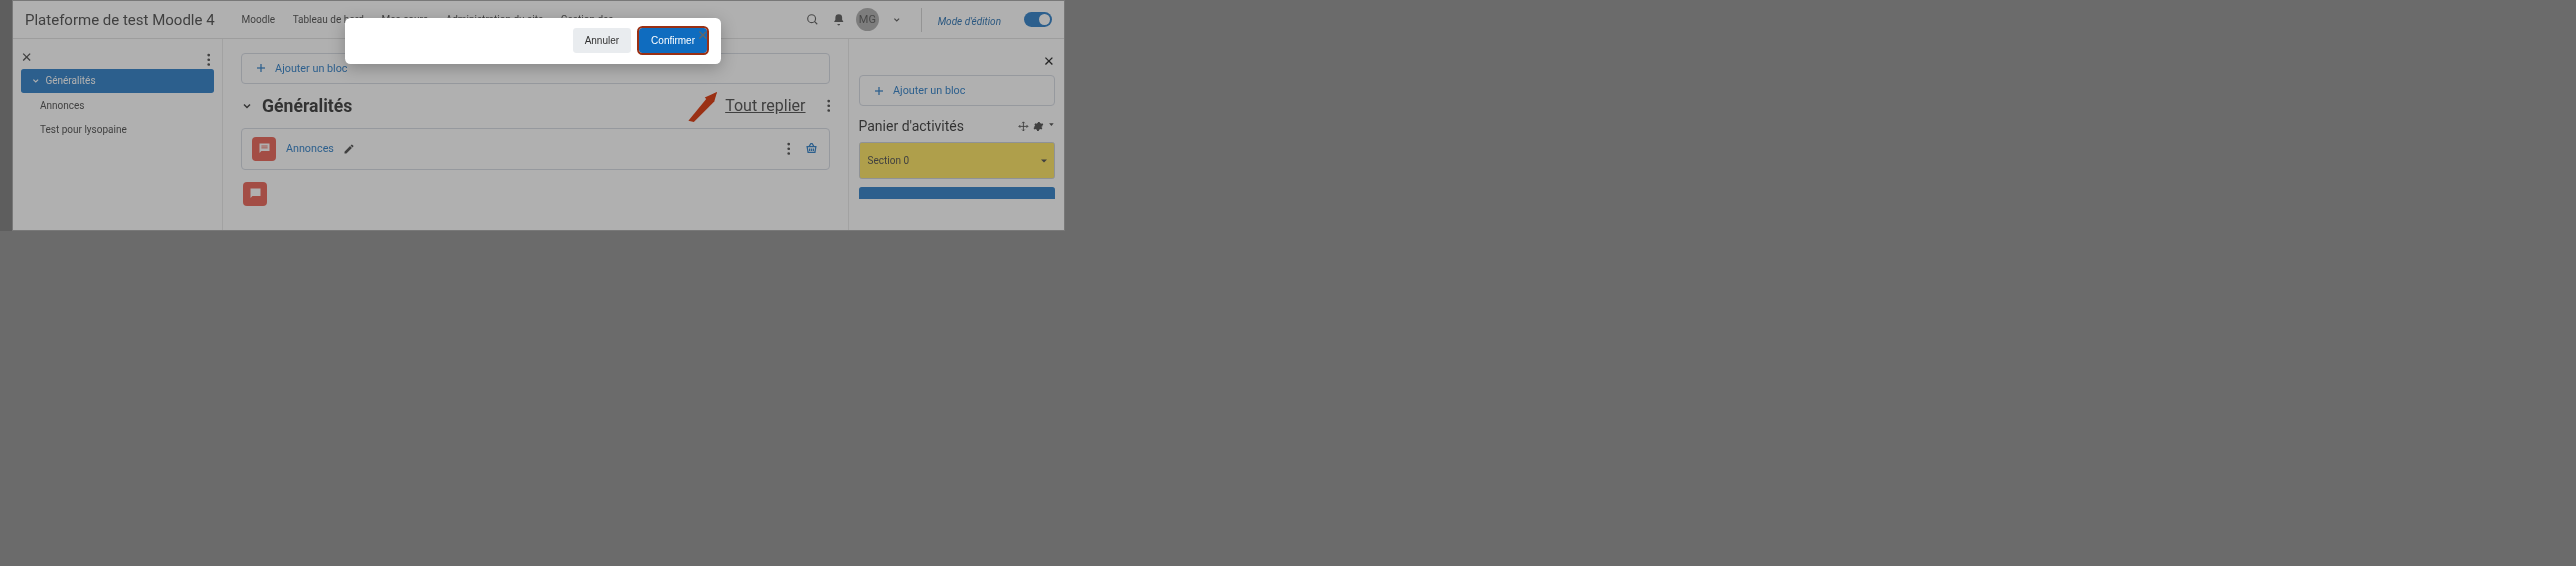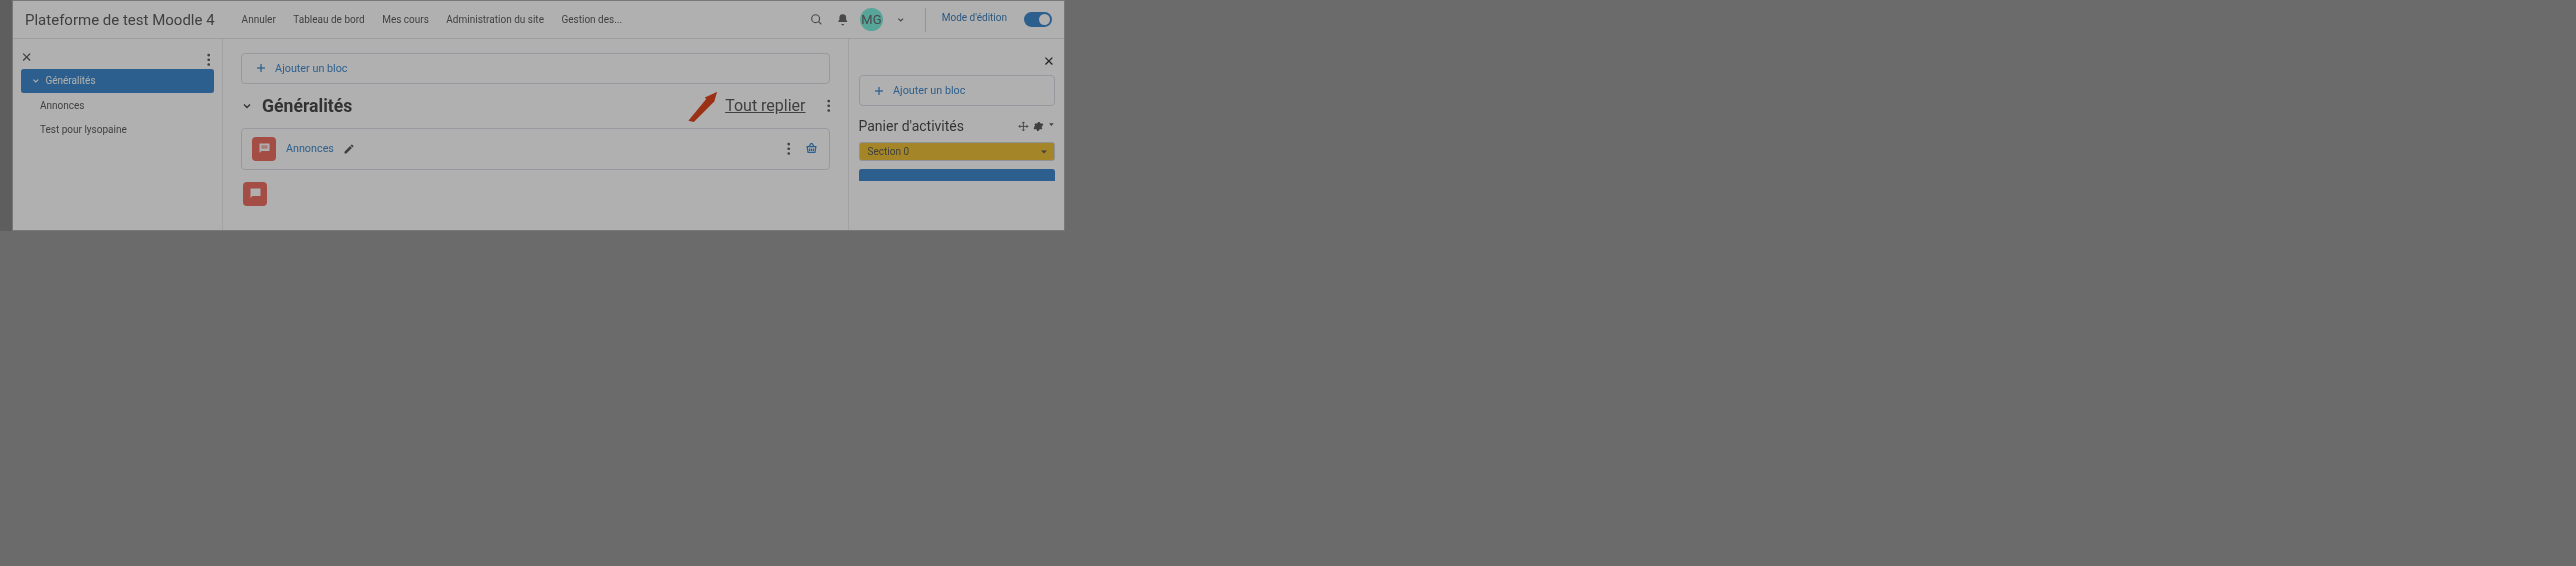--- a/index.html
+++ b/index.html
@@ -296,7 +296,7 @@
 
   <div class="topbar">
     <div class="brand">Plateforme de test Moodle 4</div>
-    <div class="nav-item">Annuler</div>
+    <div class="nav-item">Moodle</div>
     <div class="nav-item">Tableau de bord</div>
     <div class="nav-item">Mes cours</div>
     <div class="nav-item">Administration du site</div>

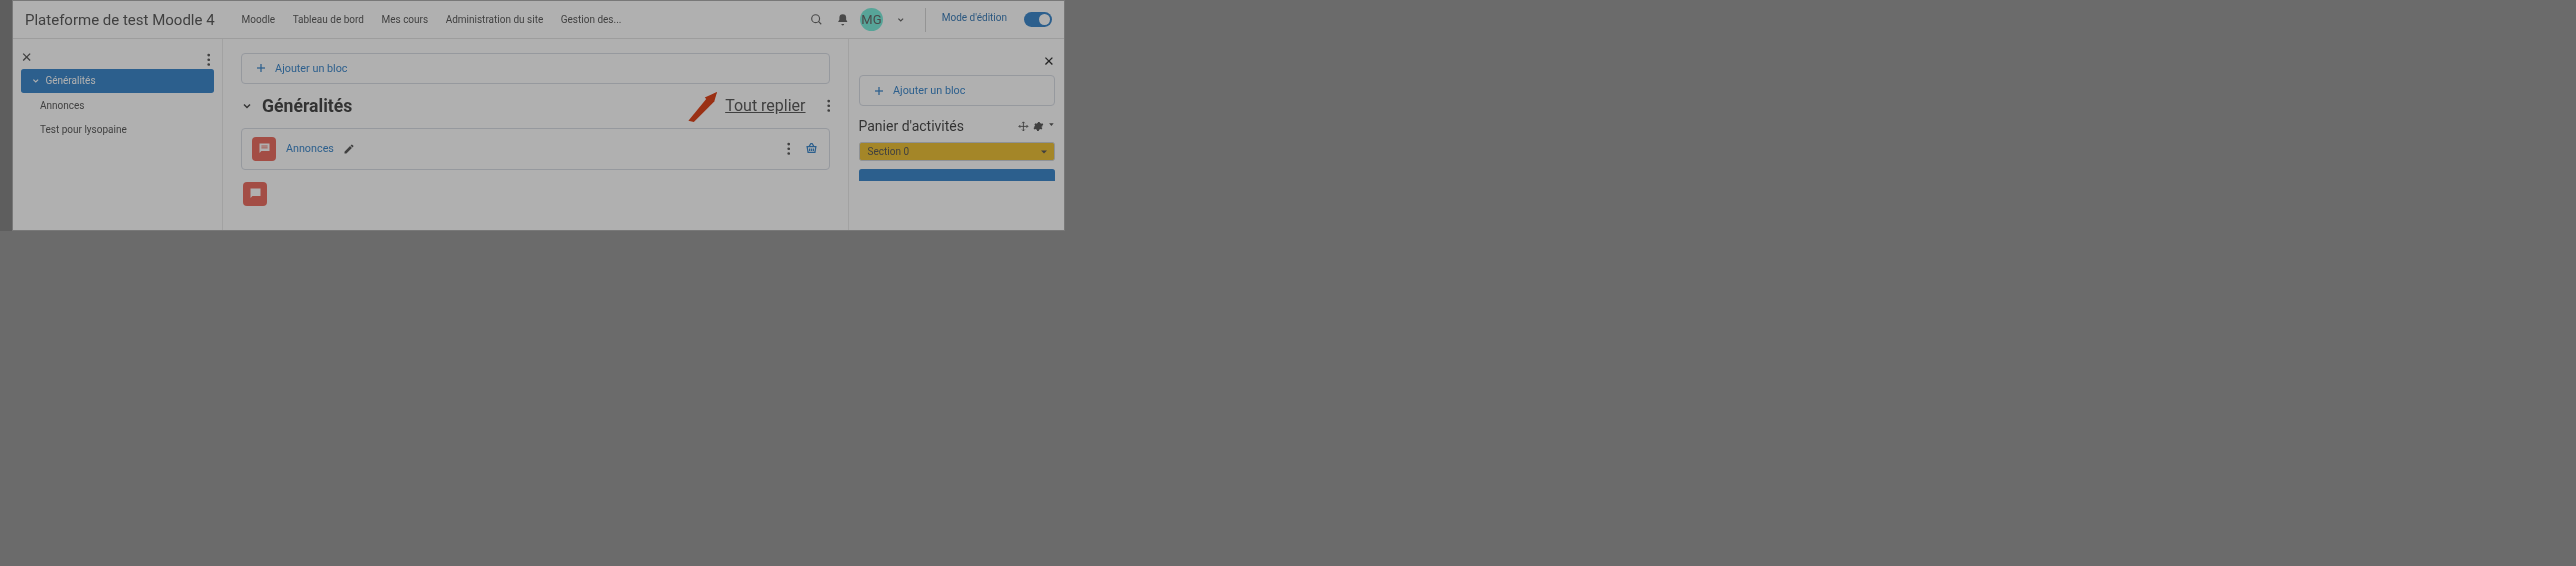--- a/index.html
+++ b/index.html
@@ -56,9 +56,9 @@
   .avatar {
     width: 23px; height: 23px;
     border-radius: 50%;
-    background: #5eead4;
+    background: #a3a3a3;
     display: flex; align-items: center; justify-content: center;
-    font-size: 13px;
+    font-size: 11px;
     color: #444;
     cursor: pointer;
   }

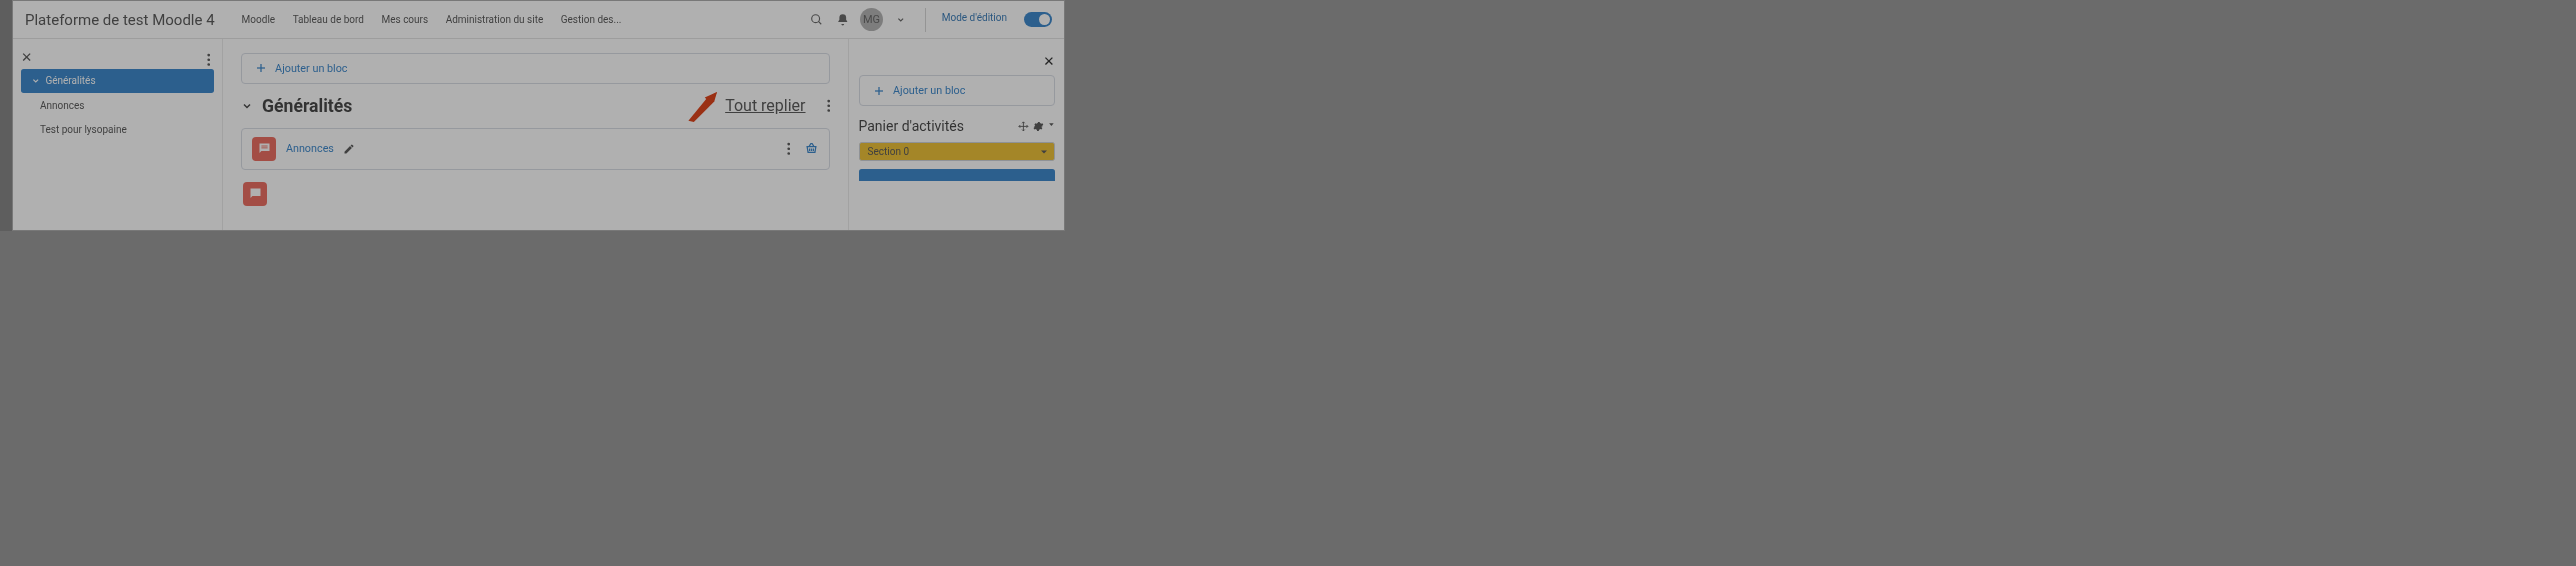--- a/index.html
+++ b/index.html
@@ -68,9 +68,10 @@
     margin: 0 6.8px;
   }
   .edit-mode {
-    display: flex; align-items: flex-start; gap: 17px;
+    display: flex; align-items: flex-end; gap: 23px;
     font-size: 10px;
     color: #0d5ea7;
+    font-style: italic;
   }
   .toggle {
     width: 28px; height: 15px;

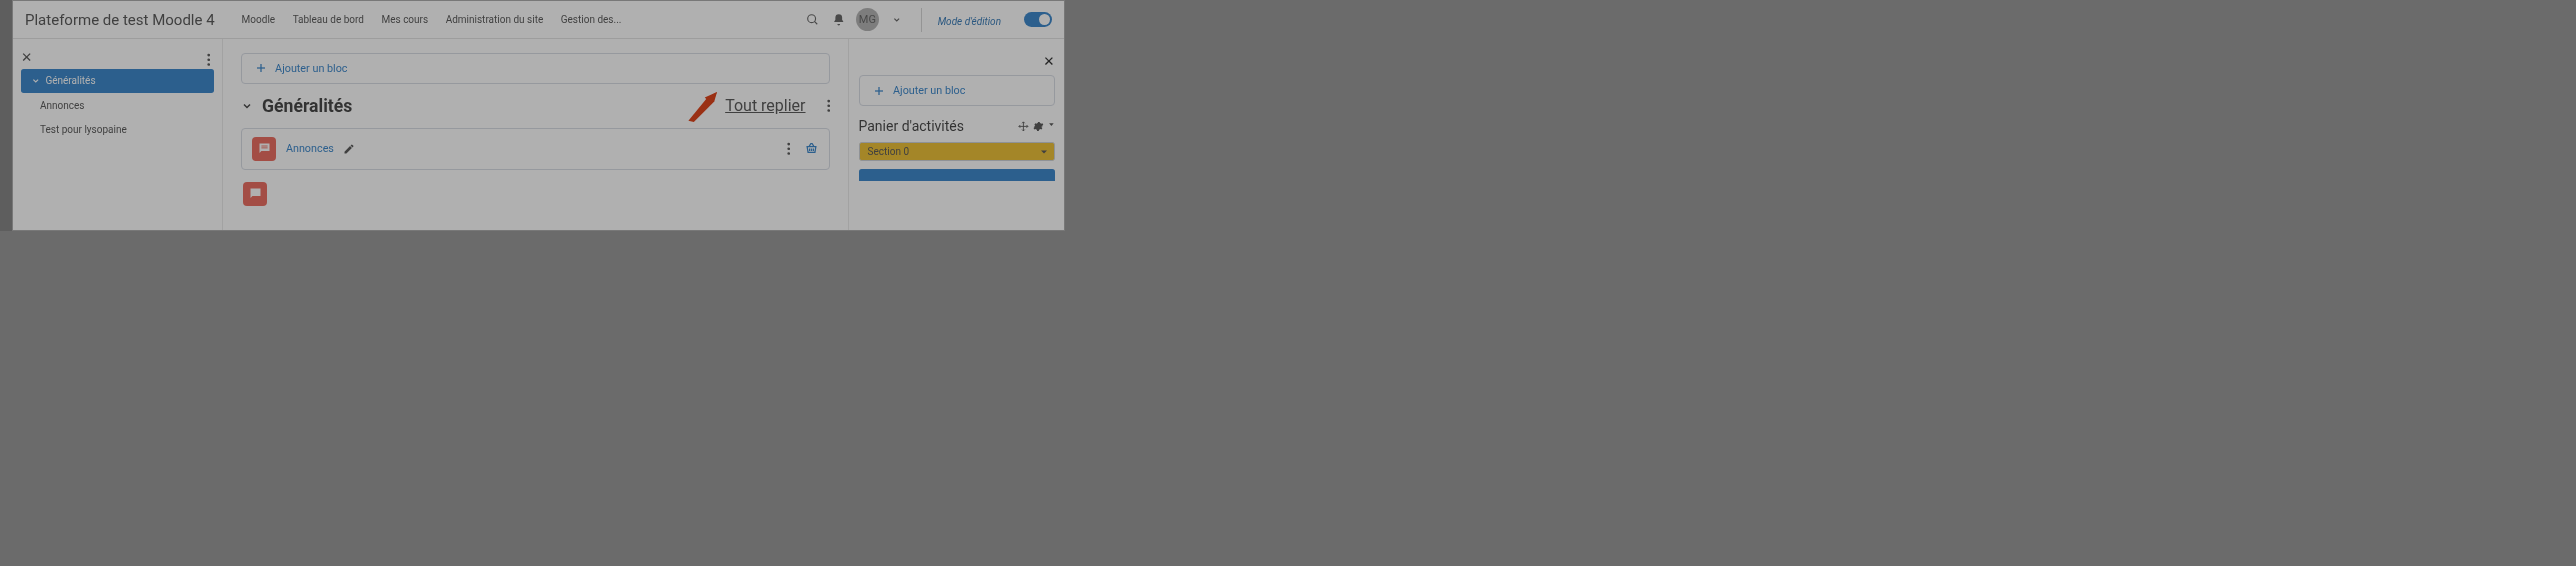--- a/index.html
+++ b/index.html
@@ -458,6 +458,10 @@
 
 <div class="modal">
   <div class="modal-close">✕</div>
+  <div class="modal-footer">
+    <button class="btn btn-cancel">Annuler</button>
+    <button class="btn btn-confirm">Confirmer</button>
+  </div>
 </div>
 
 <div class="arrow-annot" style="left:687px; top:92px;">

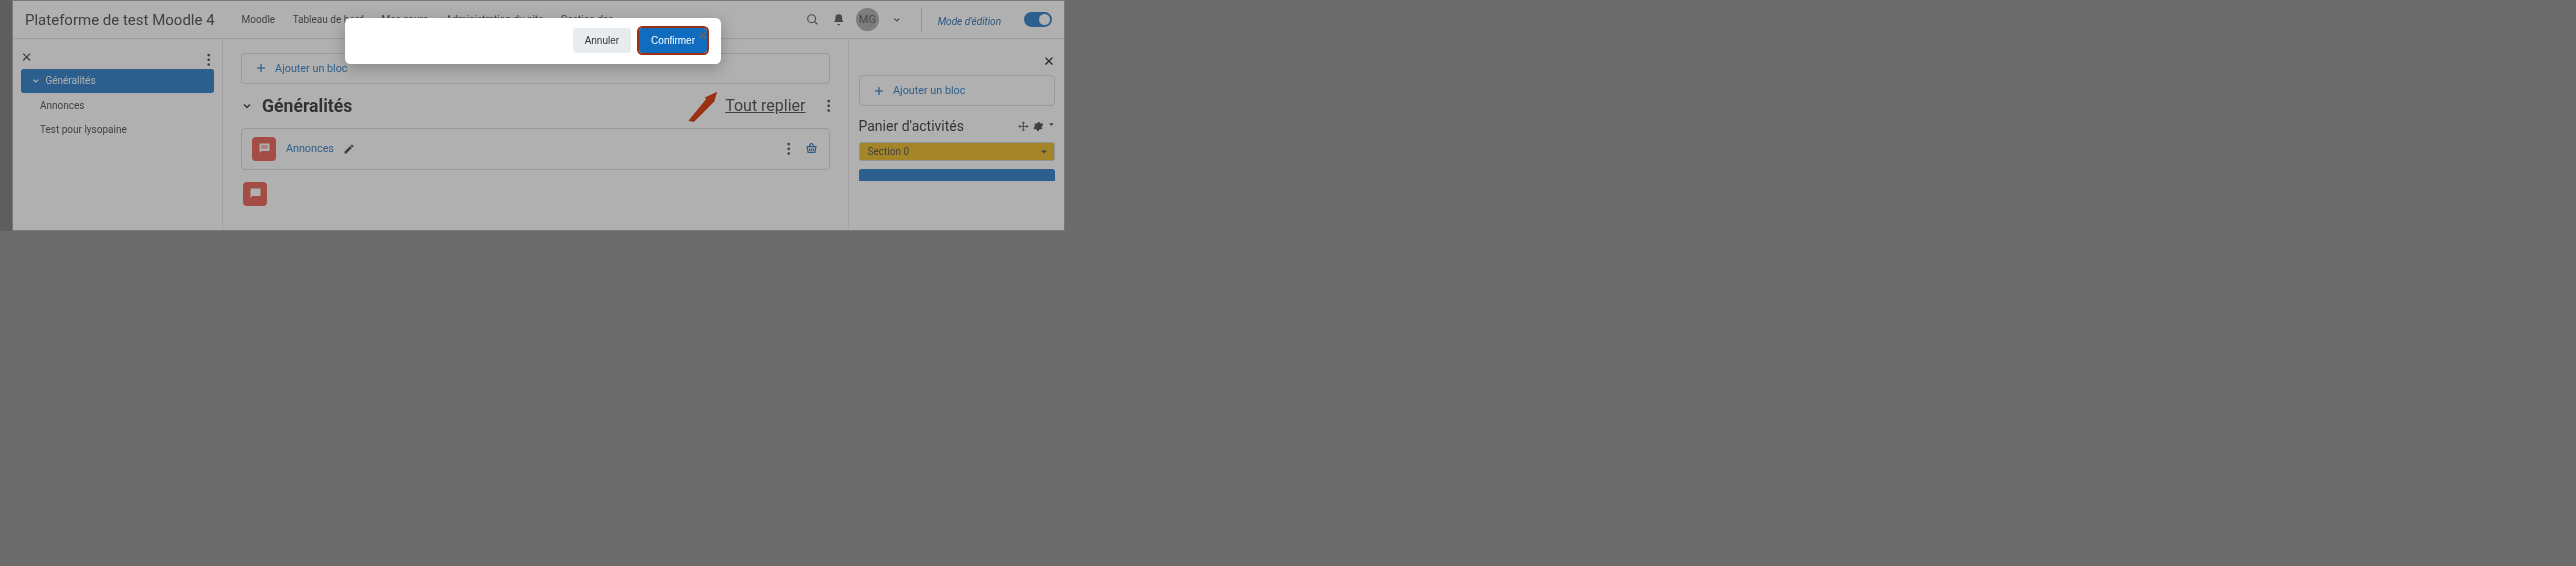--- a/index.html
+++ b/index.html
@@ -209,10 +209,10 @@
     width: 100%;
     border: 0.7px solid #c3c8d0;
     border-radius: 2.7px;
-    padding: 3px 8px;
-    font-size: 10px;
-    color: #333;
-    background: #eab308;
+    padding: 12px 8px;
+    font-size: 10px;
+    color: #333;
+    background: #fde047;
     appearance: none;
     position: relative;
     cursor: pointer;

